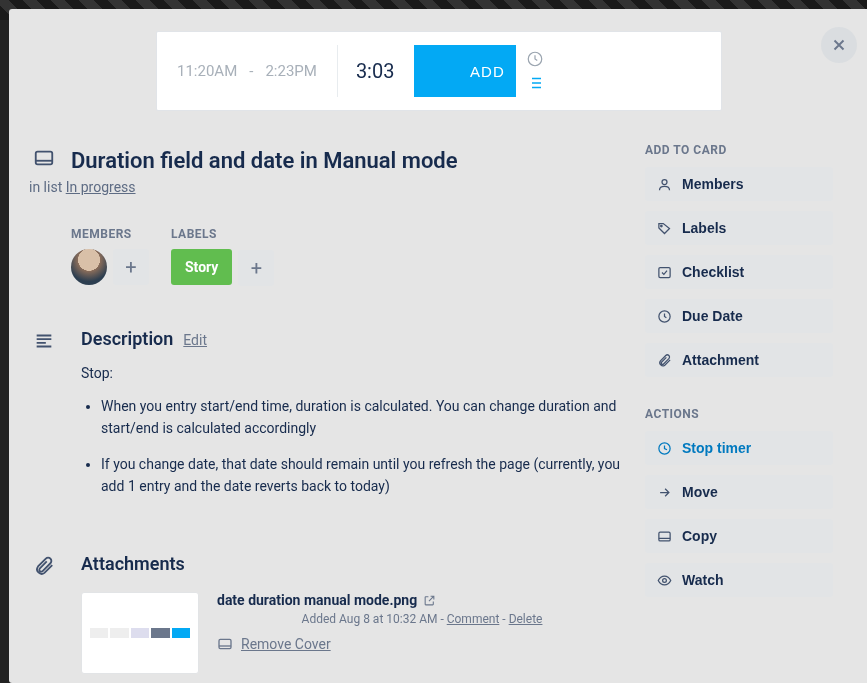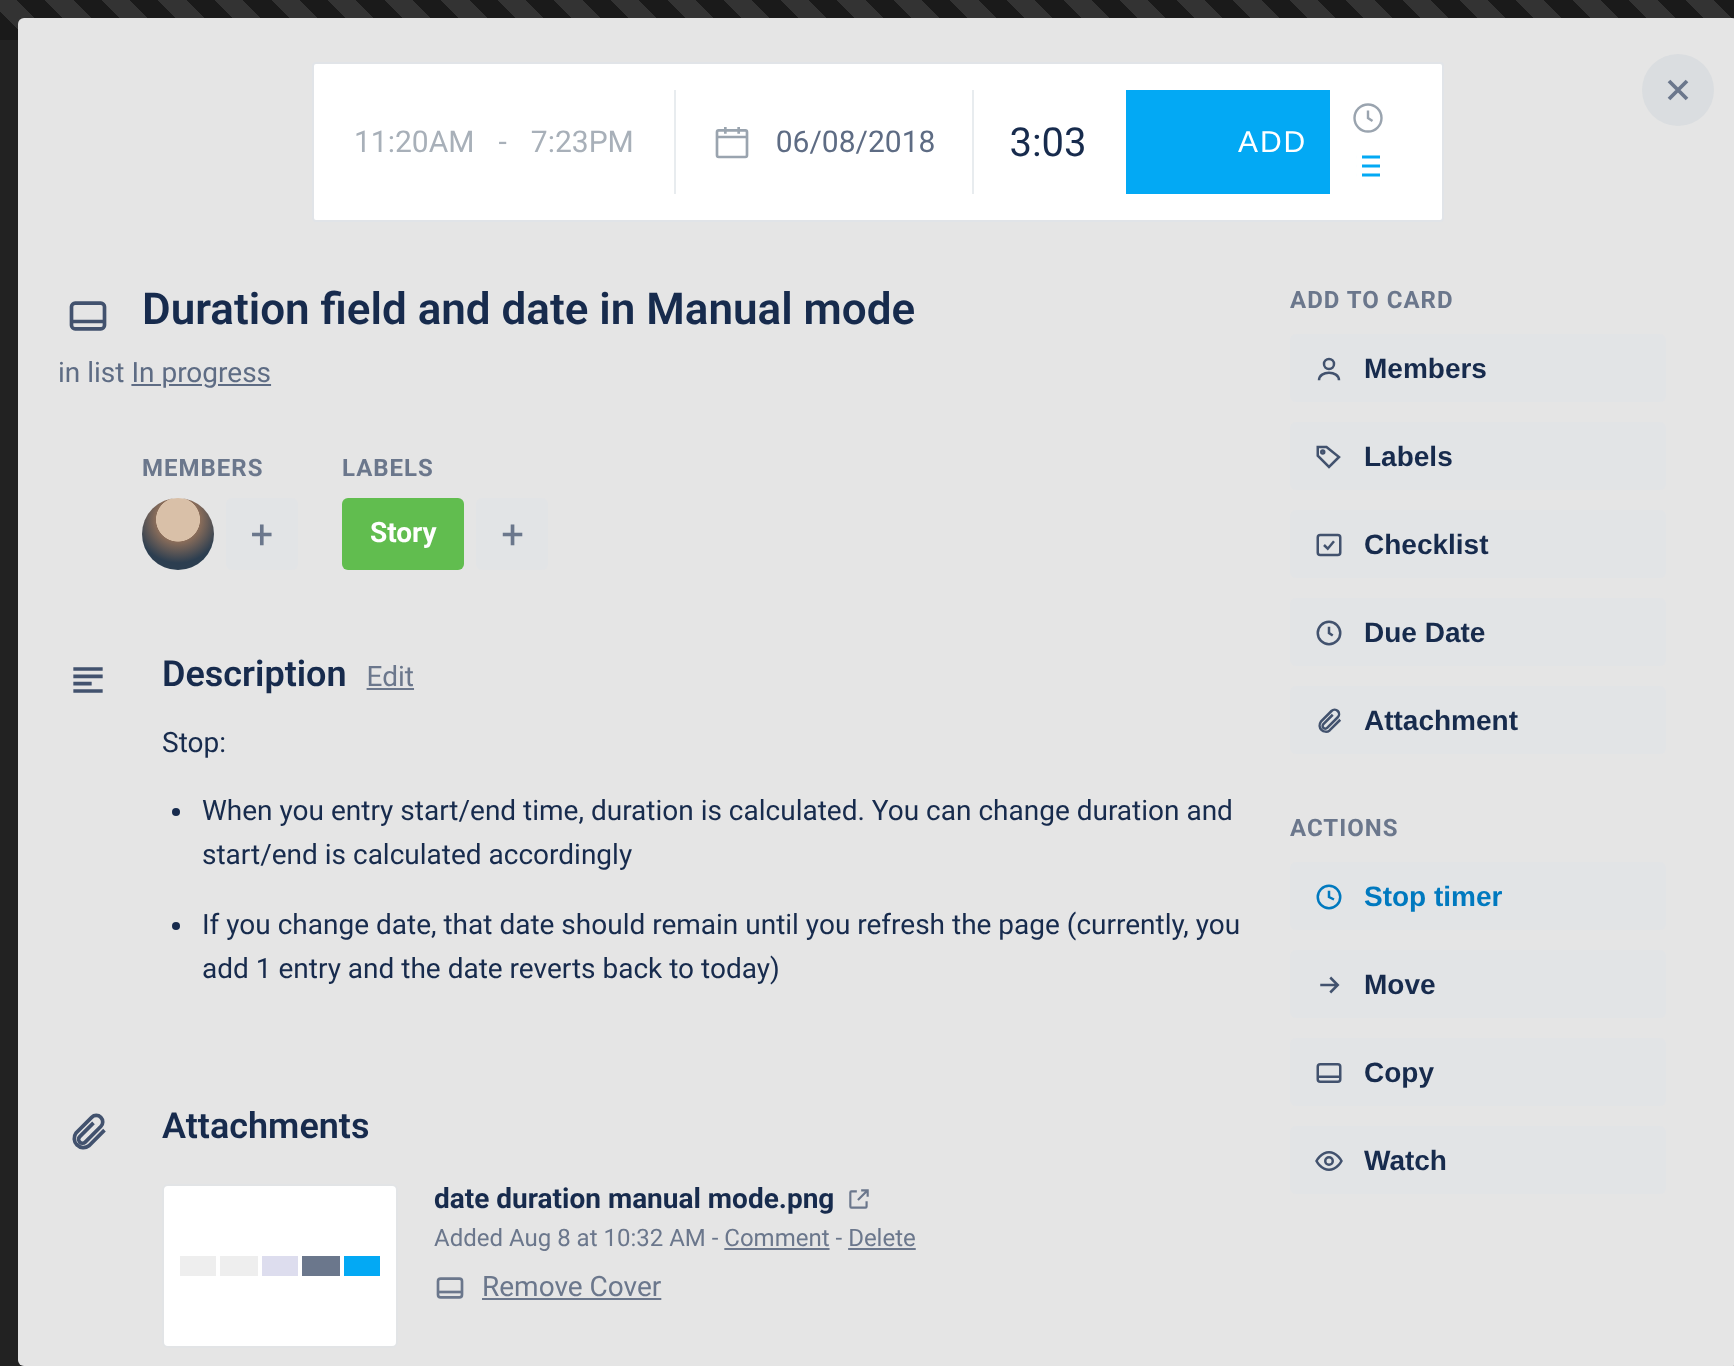--- a/index.html
+++ b/index.html
@@ -81,7 +81,7 @@
     <div class="timer-times">
       <span class="timer-time">11:20AM</span>
       <span class="timer-sep">-</span>
-      <span class="timer-time">7:23PM</span>
+      <span class="timer-time">2:23PM</span>
     </div>
     <div class="timer-date">
       <svg viewBox="0 0 24 24" fill="none" stroke="currentColor" stroke-width="1.6">

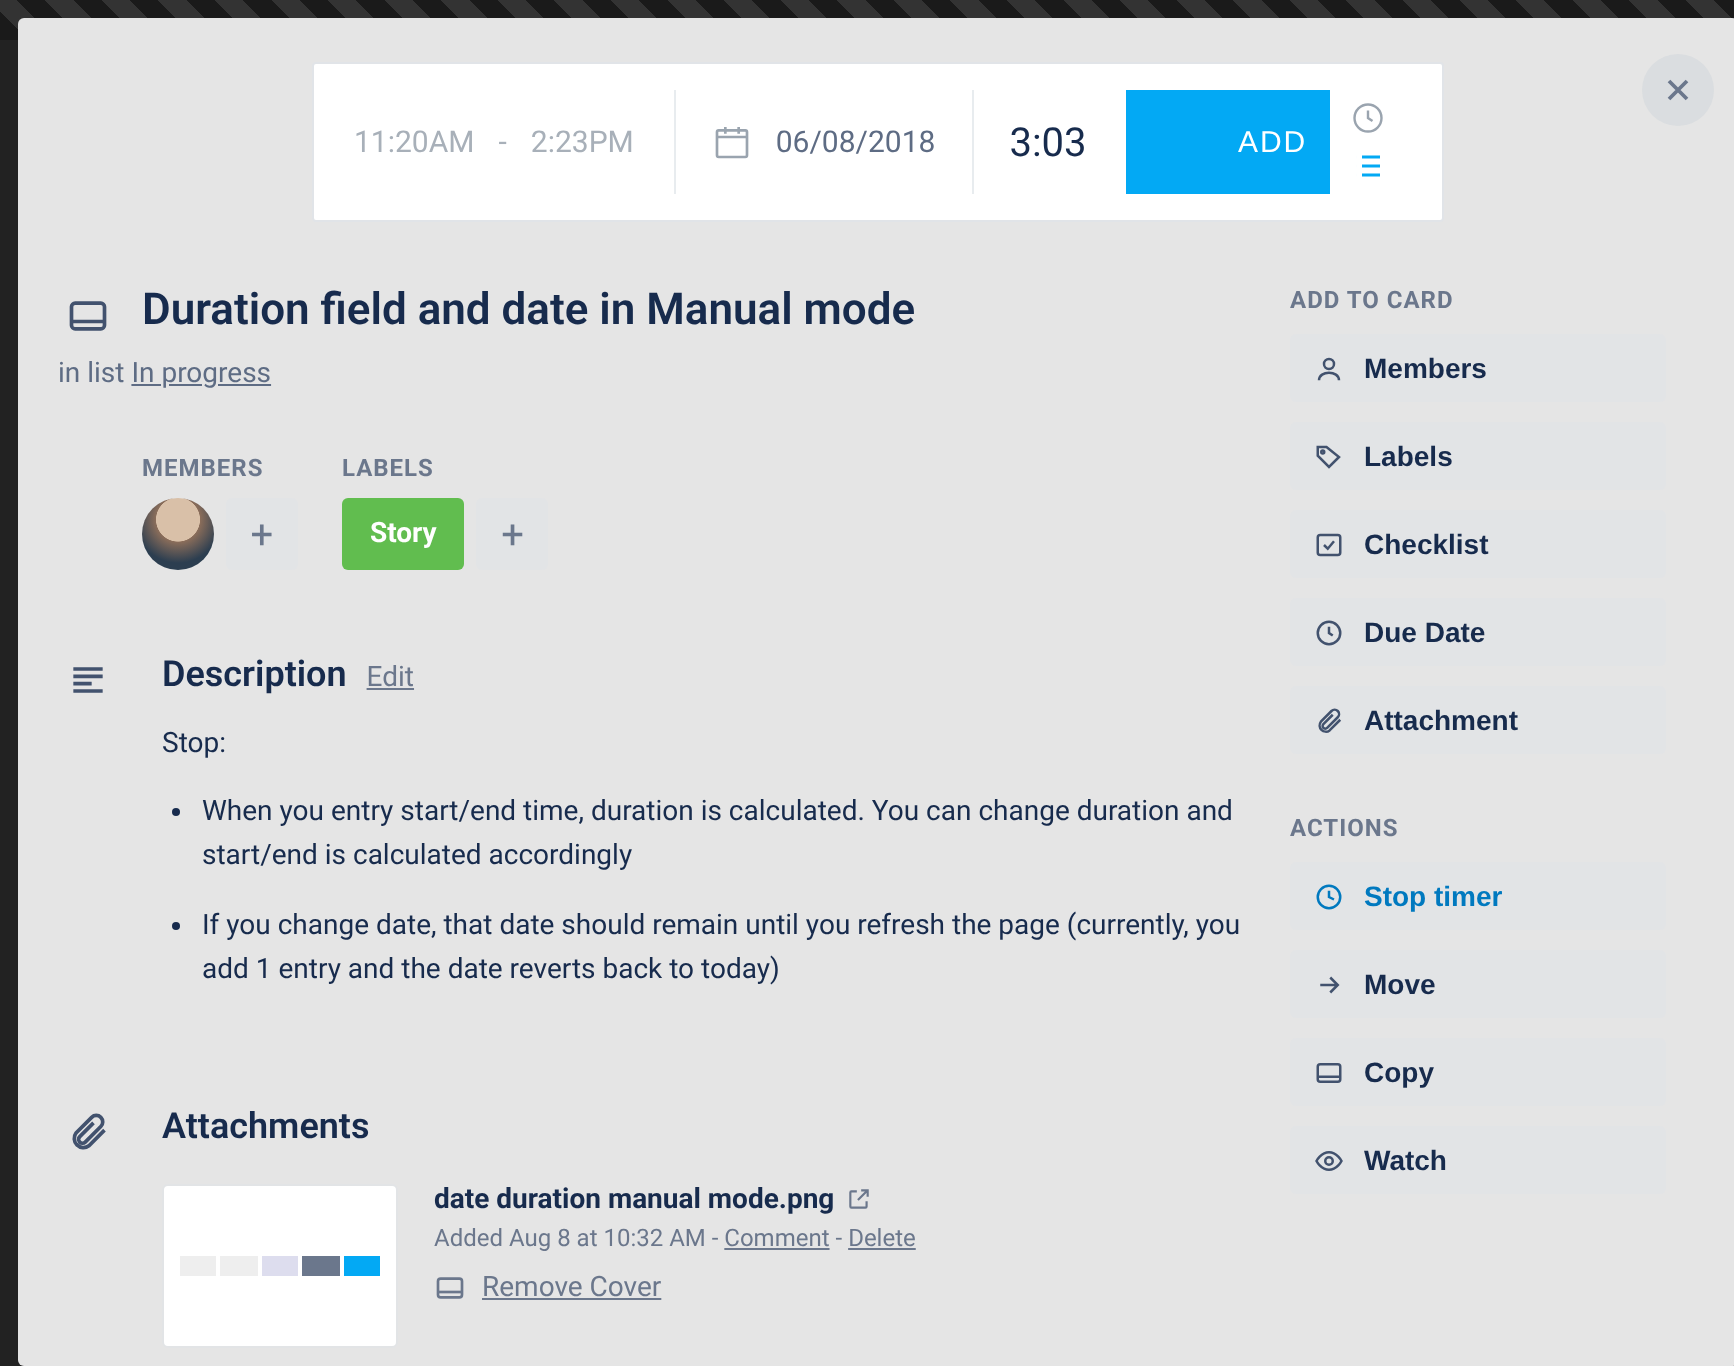--- a/index.html
+++ b/index.html
@@ -83,13 +83,6 @@
       <span class="timer-sep">-</span>
       <span class="timer-time">2:23PM</span>
     </div>
-    <div class="timer-date">
-      <svg viewBox="0 0 24 24" fill="none" stroke="currentColor" stroke-width="1.6">
-          <rect x="3" y="5" width="18" height="16" rx="1"></rect>
-          <path d="M3 9h18M8 3v4M16 3v4"></path>
-        </svg>
-      <span>06/08/2018</span>
-    </div>
     <div class="timer-dur">3:03</div>
     <button class="timer-add">ADD</button>
     <div class="timer-icons">

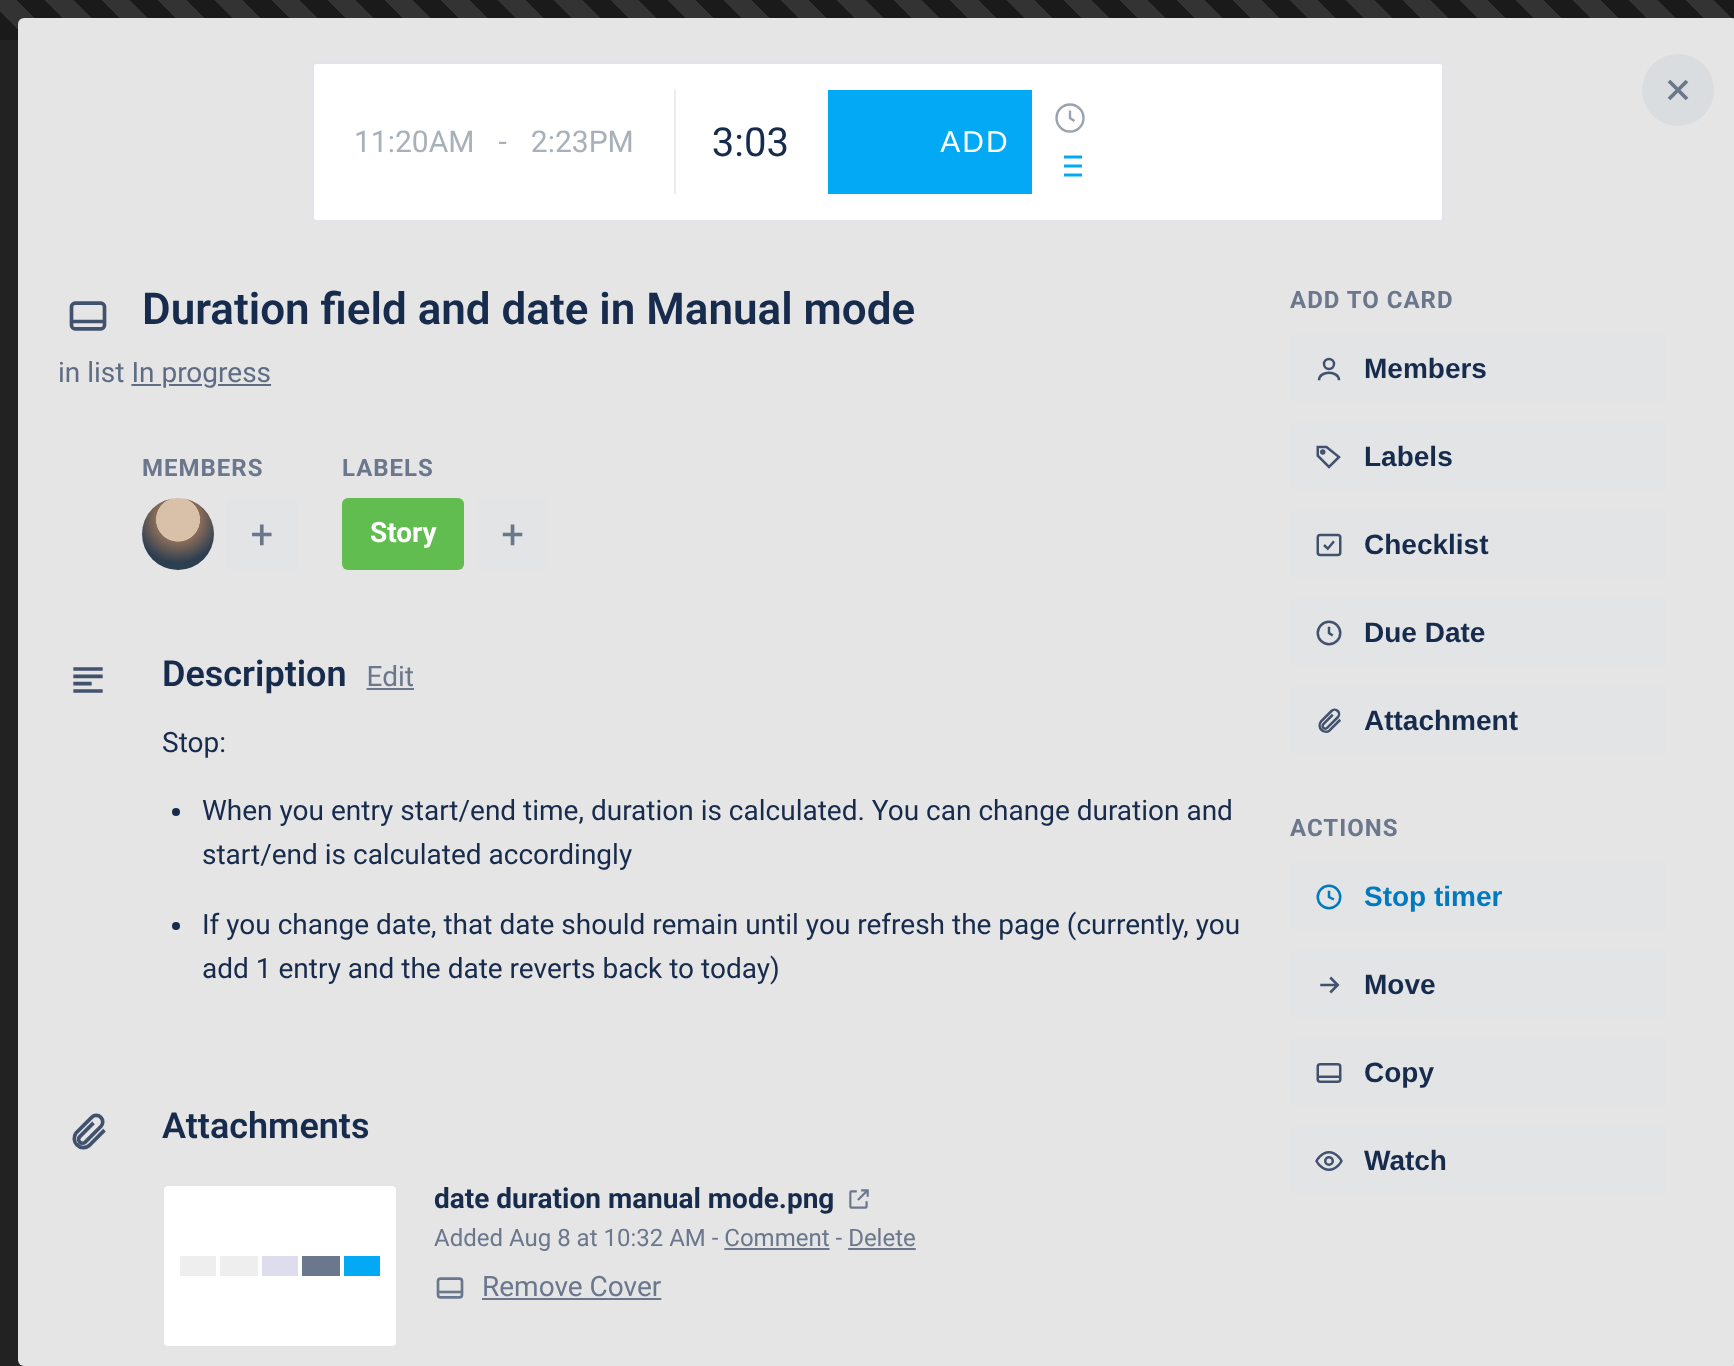--- a/index.html
+++ b/index.html
@@ -21,7 +21,7 @@
 .main { display:flex; padding: 32px 20px 0 20px; }
 .left { width: 598px; }
 .right { margin-left: 18px; width: 188px; }
-.title-row { display:flex; align-items:flex-start; gap: 14px; padding-left: 4px;}
+.title-row { display:flex; align-items:flex-end; gap: 14px; padding-left: 4px;}
 .title-icon { width: 24px; color: #42526e; margin-top:4px;}
 .title-icon svg{width:22px;height:22px;}
 .card-title { font-size: 22px; font-weight: 600; color: #172b4d; }

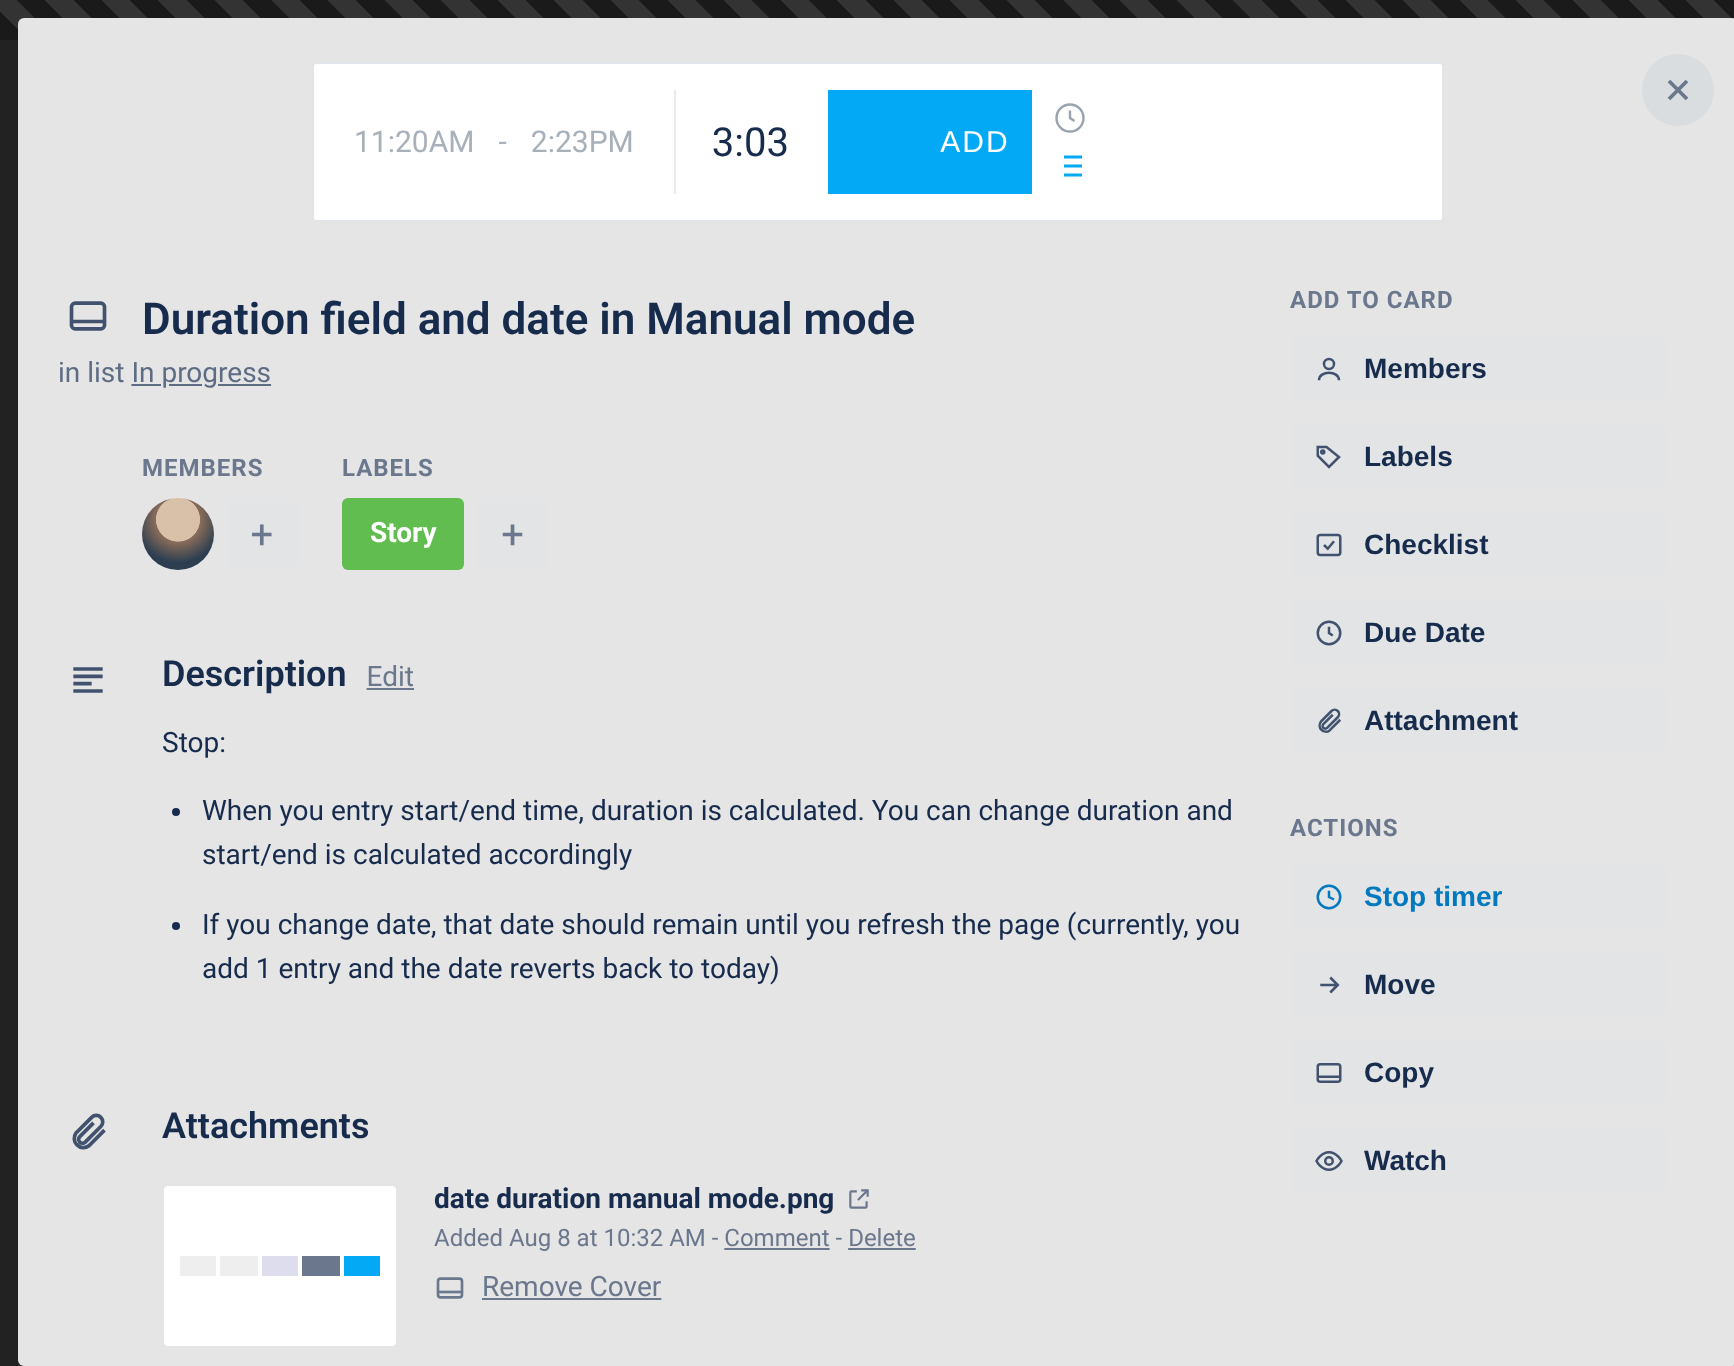--- a/index.html
+++ b/index.html
@@ -48,7 +48,7 @@
 .attach-thumb-inner span:nth-child(3){background:#dde;}
 .attach-thumb-inner span:nth-child(4){background:#6b778c;}
 .attach-thumb-inner span:last-child{background:#03a9f4;}
-.attach-info { flex:1; }
+.attach-info { flex:1;text-align:center; }
 .attach-name { font-weight:700; color:#172b4d; font-size:14px; display:flex;align-items:center;gap:6px;}
 .attach-name svg{width:13px;height:13px;color:#6b778c;}
 .attach-meta { color:#6b778c; font-size:12px; margin-top:4px; }

